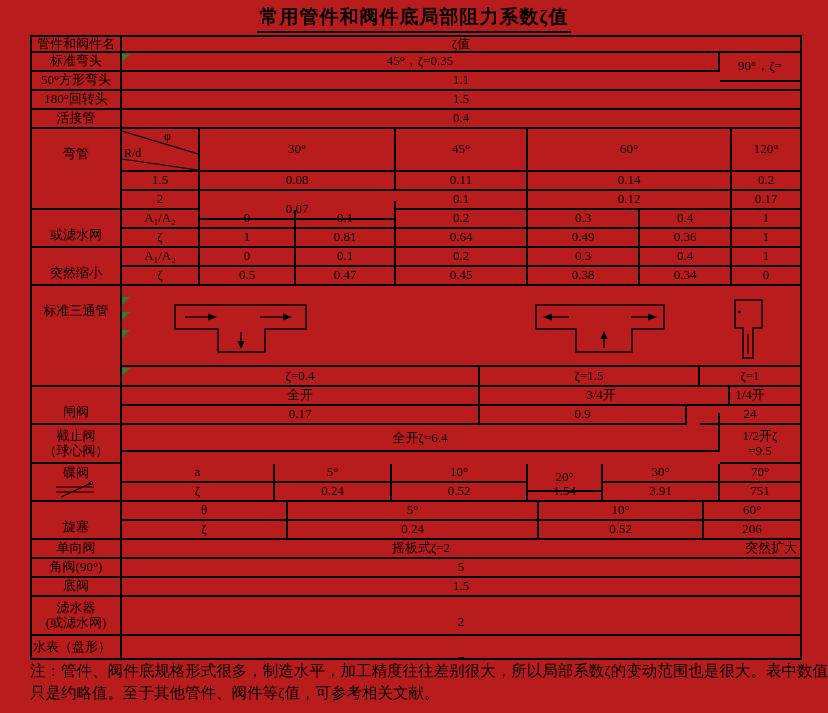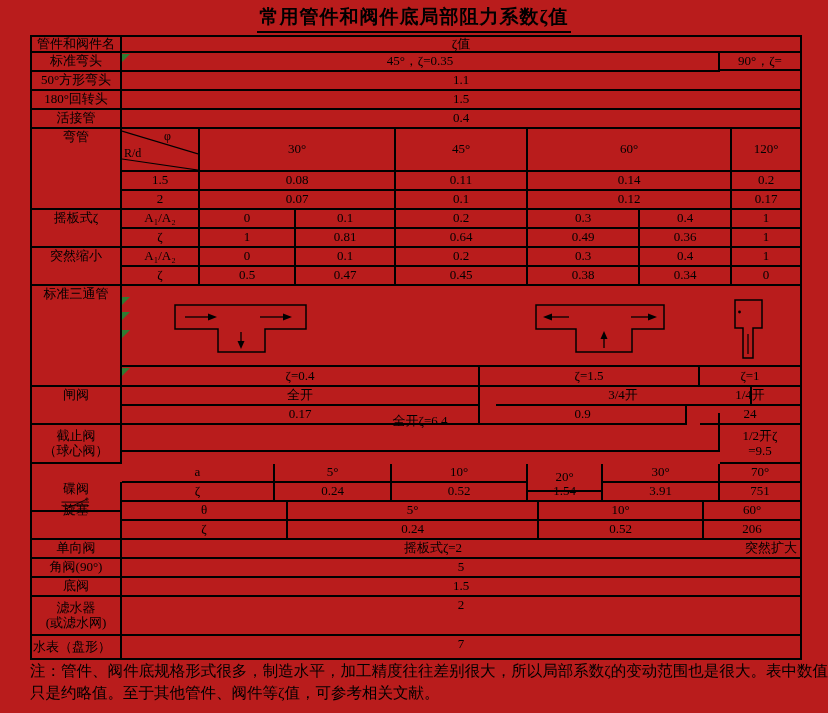--- a/index.html
+++ b/index.html
@@ -45,7 +45,7 @@
 
     <div class="cell" style="left:0;top:16px;width:90px;height:19px">标准弯头</div>
     <div class="cell" style="left:90px;top:16px;width:598px;height:19px">45°，ζ=0.35</div>
-    <div class="cell noR" style="left:688px;top:16px;width:80px;height:18px">90°，ζ=</div>
+    <div class="cell noR" style="left:688px;top:16px;width:80px;height:29px">90°，ζ=</div>
     <div class="gmark" style="left:90px;top:17px"></div>
 
     <div class="cell" style="left:0;top:35px;width:90px;height:19px">50°方形弯头</div>

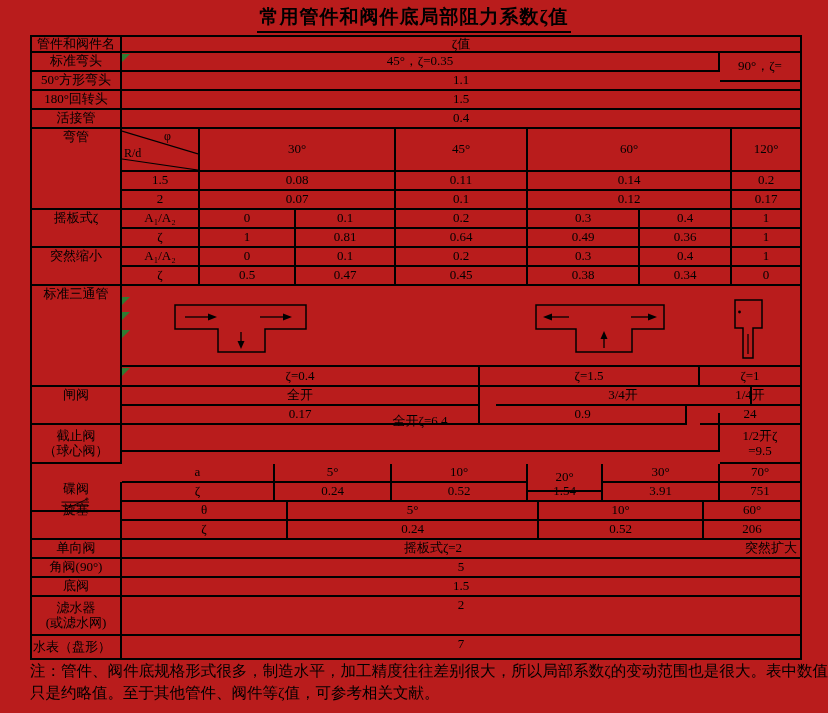--- a/index.html
+++ b/index.html
@@ -15,7 +15,7 @@
         overflow:hidden;white-space:nowrap;}
   .noR{border-right:none;}
   .noB{border-bottom:none;}
-  .top{align-items:flex-start;padding-top:1px;}
+  .top{align-items:flex-start;padding-top:18px;}
   .left{justify-content:flex-start;padding-left:1px;}
   .two{flex-direction:column;white-space:normal;text-align:center;justify-content:center;}
   .gmark{position:absolute;width:0;height:0;border-left:8px solid #2e7d32;border-bottom:8px solid transparent;z-index:5;}

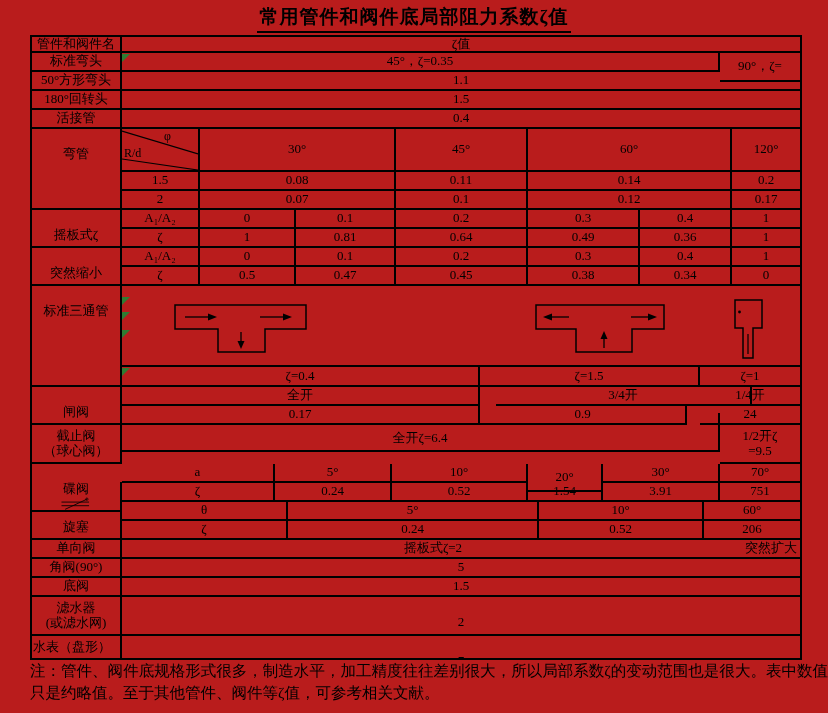--- a/index.html
+++ b/index.html
@@ -78,7 +78,7 @@
     <div class="cell noR" style="left:700px;top:135px;width:68px;height:19px">0.2</div>
 
     <div class="cell" style="left:90px;top:154px;width:78px;height:19px">2</div>
-    <div class="cell" style="left:168px;top:154px;width:196px;height:19px">0.07</div>
+    <div class="cell" style="left:168px;top:164px;width:196px;height:19px">0.07</div>
     <div class="cell" style="left:364px;top:154px;width:132px;height:19px">0.1</div>
     <div class="cell" style="left:496px;top:154px;width:204px;height:19px">0.12</div>
     <div class="cell noR" style="left:700px;top:154px;width:68px;height:19px">0.17</div>

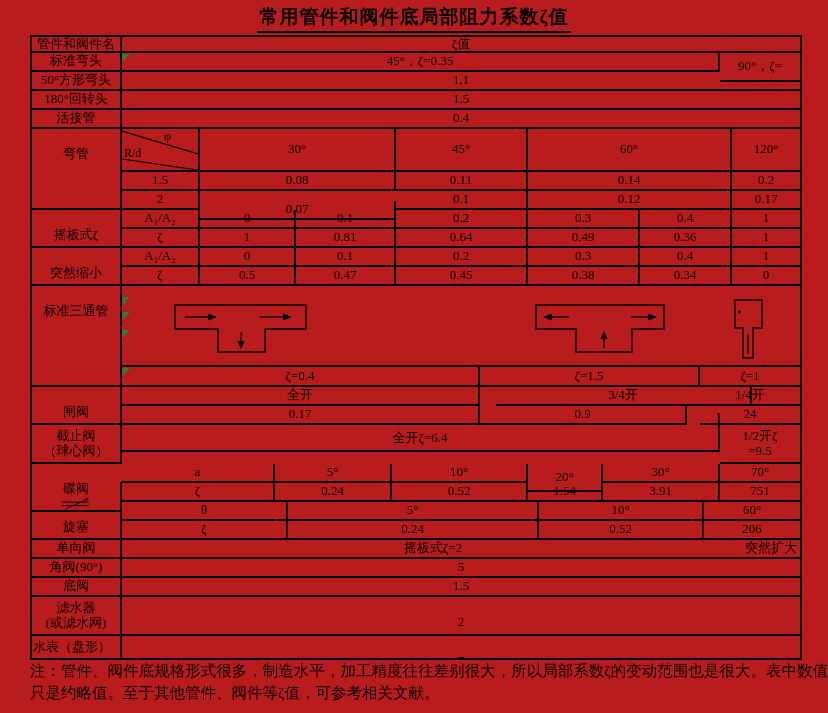--- a/index.html
+++ b/index.html
@@ -83,7 +83,7 @@
     <div class="cell" style="left:496px;top:154px;width:204px;height:19px">0.12</div>
     <div class="cell noR" style="left:700px;top:154px;width:68px;height:19px">0.17</div>
 
-    <div class="cell top" style="left:0;top:173px;width:90px;height:38px">摇板式ζ</div>
+    <div class="cell top" style="left:0;top:173px;width:90px;height:38px">或滤水网</div>
     <div class="cell" style="left:90px;top:173px;width:78px;height:19px">A₁/A₂</div>
     <div class="cell" style="left:168px;top:173px;width:96px;height:19px">0</div>
     <div class="cell" style="left:264px;top:173px;width:100px;height:19px">0.1</div>

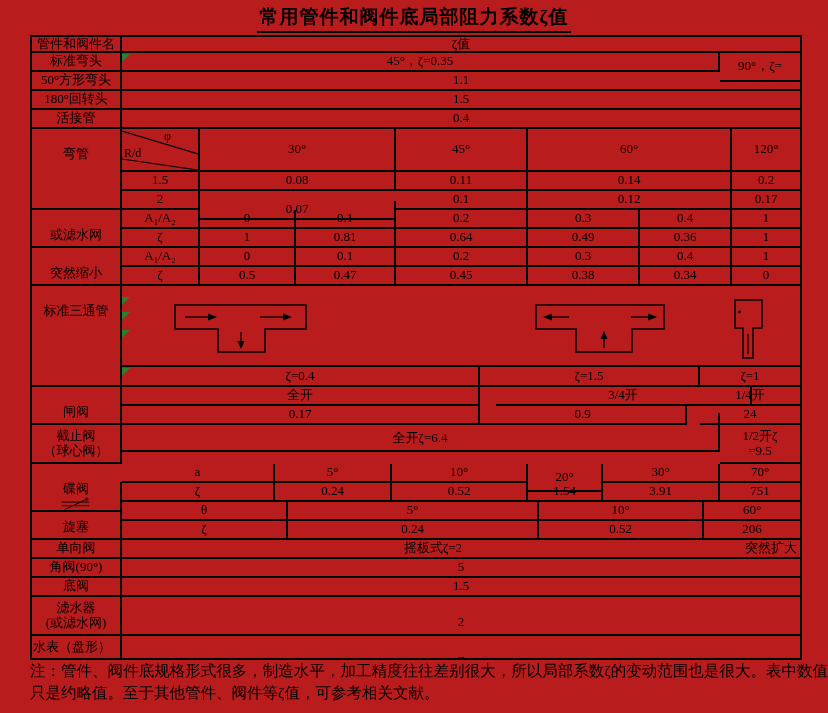--- a/index.html
+++ b/index.html
@@ -150,7 +150,7 @@
 
     <div class="cell" style="left:90px;top:350px;width:358px;height:19px">全开</div>
     <div class="cell top" style="left:0;top:350px;width:90px;height:38px">闸阀</div>
-    <div class="cell" style="left:464px;top:350px;width:256px;height:19px">3/4开</div>
+    <div class="cell" style="left:442px;top:350px;width:256px;height:19px">3/4开</div>
     <div class="cell noR" style="left:668px;top:350px;width:100px;height:19px">1/4开</div>
     <div class="cell" style="left:90px;top:369px;width:358px;height:19px">0.17</div>
     <div class="cell" style="left:448px;top:369px;width:207px;height:19px">0.9</div>

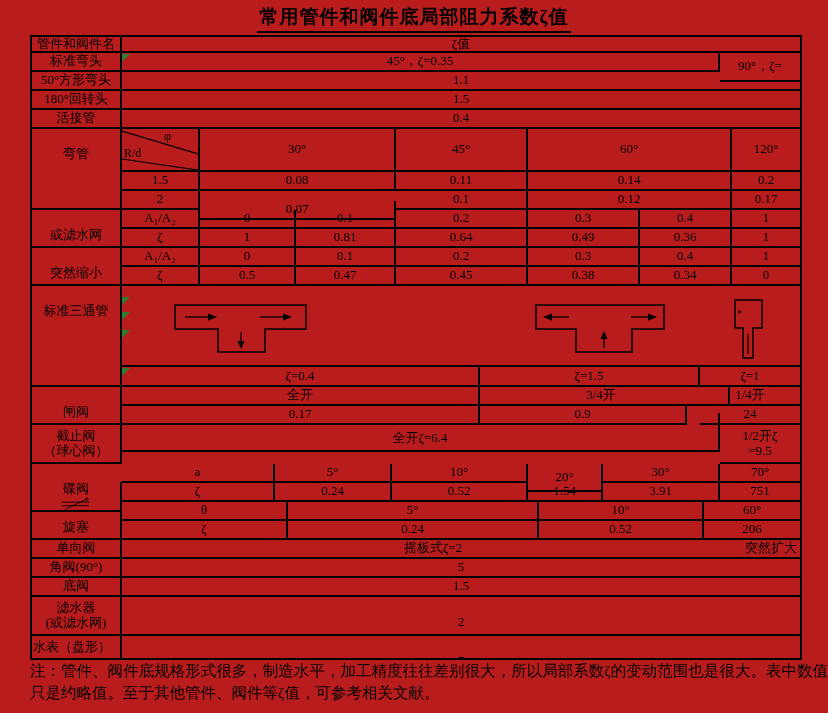--- a/index.html
+++ b/index.html
@@ -166,7 +166,7 @@
       <span>=9.5</span>
     </div>
 
-    <div class="cell two" style="left:0;top:445px;width:90px;height:30px">
+    <div class="cell two" style="left:0;top:427px;width:90px;height:38px">
       <span>碟阀</span>
       <svg width="46" height="18" viewBox="0 0 46 18">
         <line x1="3" y1="7" x2="41" y2="7" stroke="#000" stroke-width="1.2"></line>

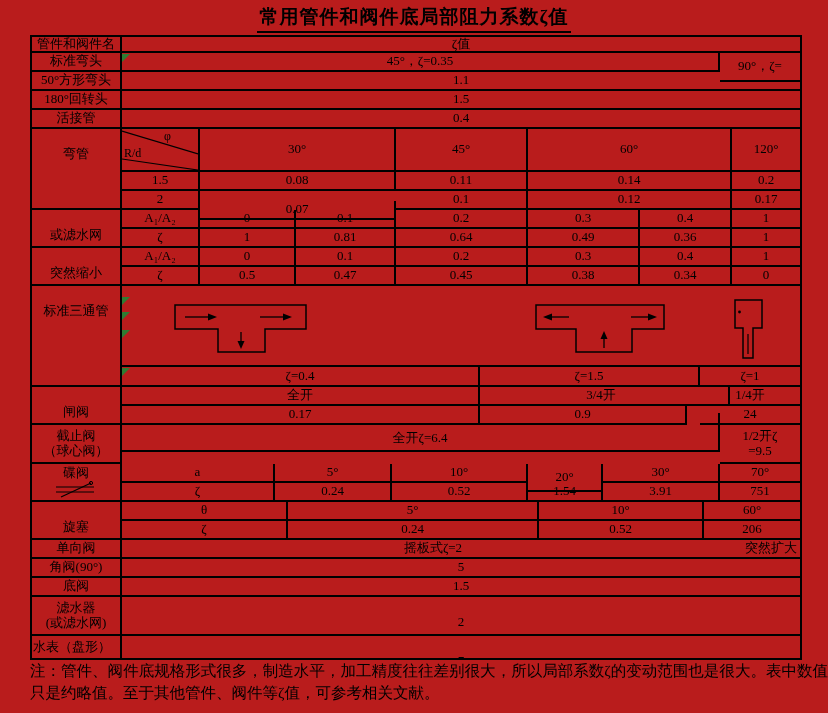--- a/index.html
+++ b/index.html
@@ -23,7 +23,7 @@
   .phi{position:absolute;left:42px;top:1px;font-size:12px;}
   .rd{position:absolute;left:2px;top:18px;font-size:12px;}
   .relcell{position:relative;}
-  .ck1{position:absolute;left:12px;top:0;width:598px;height:100%;display:flex;align-items:center;justify-content:center;}
+  .ck1{position:absolute;left:0;top:0;width:598px;height:100%;display:flex;align-items:center;justify-content:center;}
   .ck2{position:absolute;right:3px;top:0;height:100%;display:flex;align-items:center;}
   #note{position:absolute;left:30px;top:660px;width:798px;font-size:15.5px;line-height:1.45;
         text-align:justify;}

